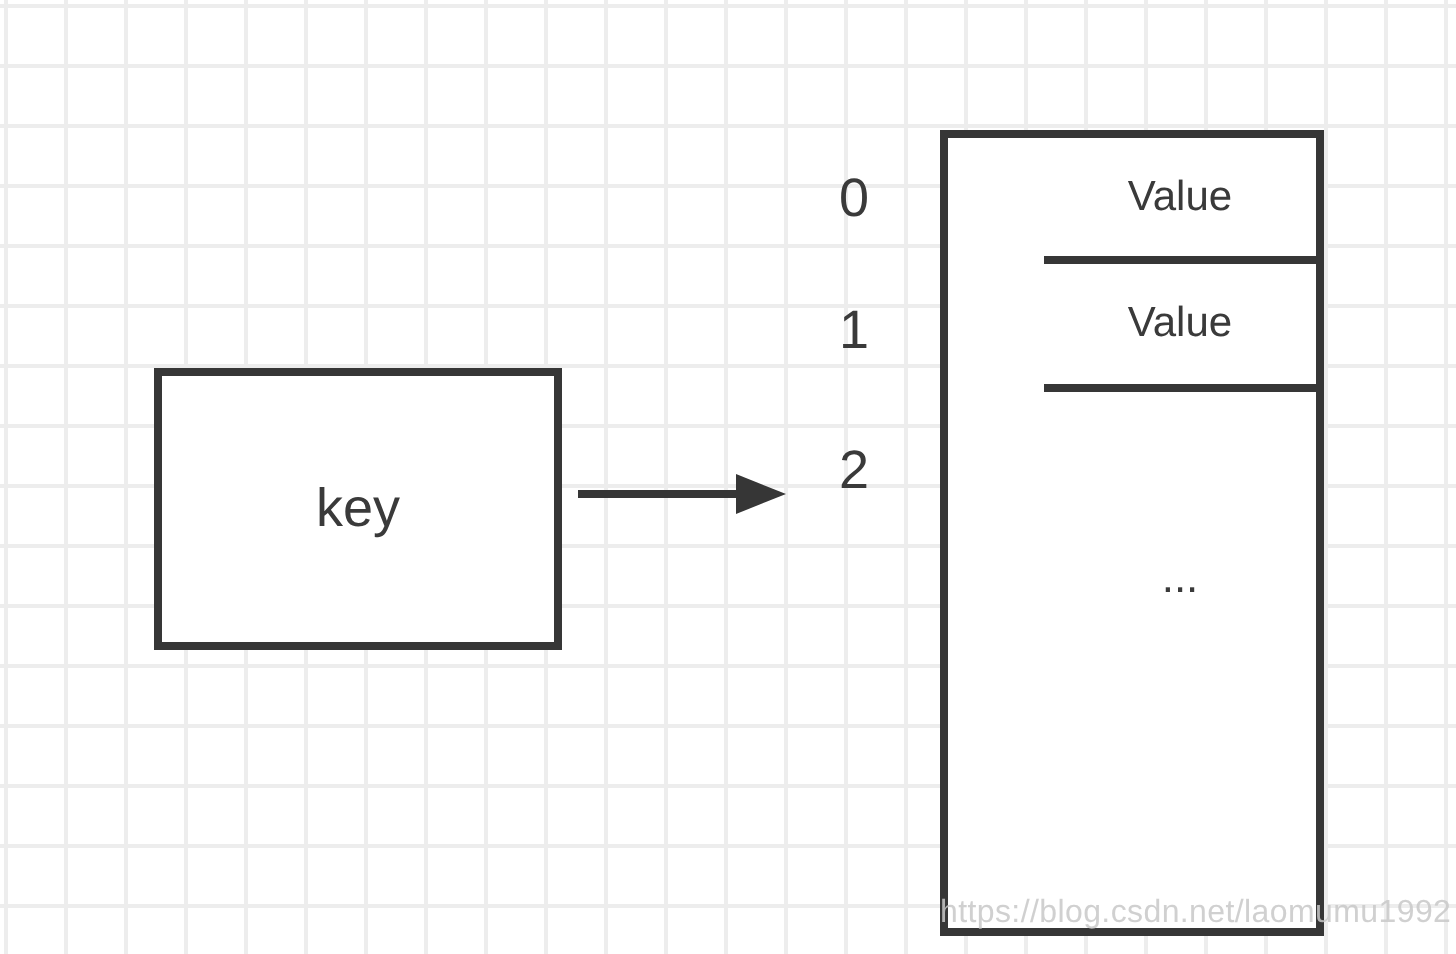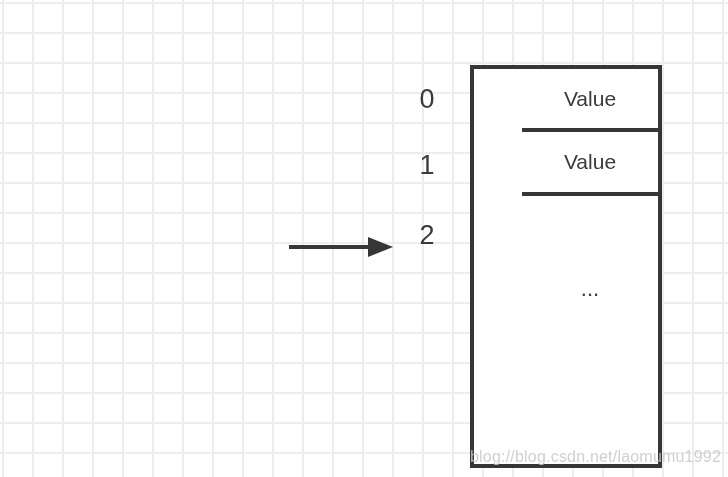--- a/index.html
+++ b/index.html
@@ -130,6 +130,9 @@
 
 <div class="canvas">
 
+  <div class="key-box">
+    <span class="label">key</span>
+  </div>
 
   <div class="arrow-line"></div>
   <div class="arrow-head"></div>

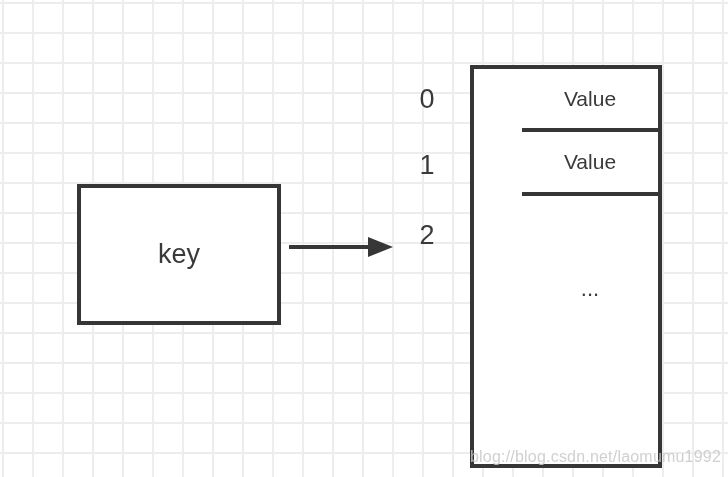--- a/index.html
+++ b/index.html
@@ -147,7 +147,7 @@
     <div class="array-cell cell-2">...</div>
   </div>
 
-  <div class="watermark">blog://blog.csdn.net/laomumu1992</div>
+  <div class="watermark">https://blog.csdn.net/laomumu1992</div>
 
 </div>
 

